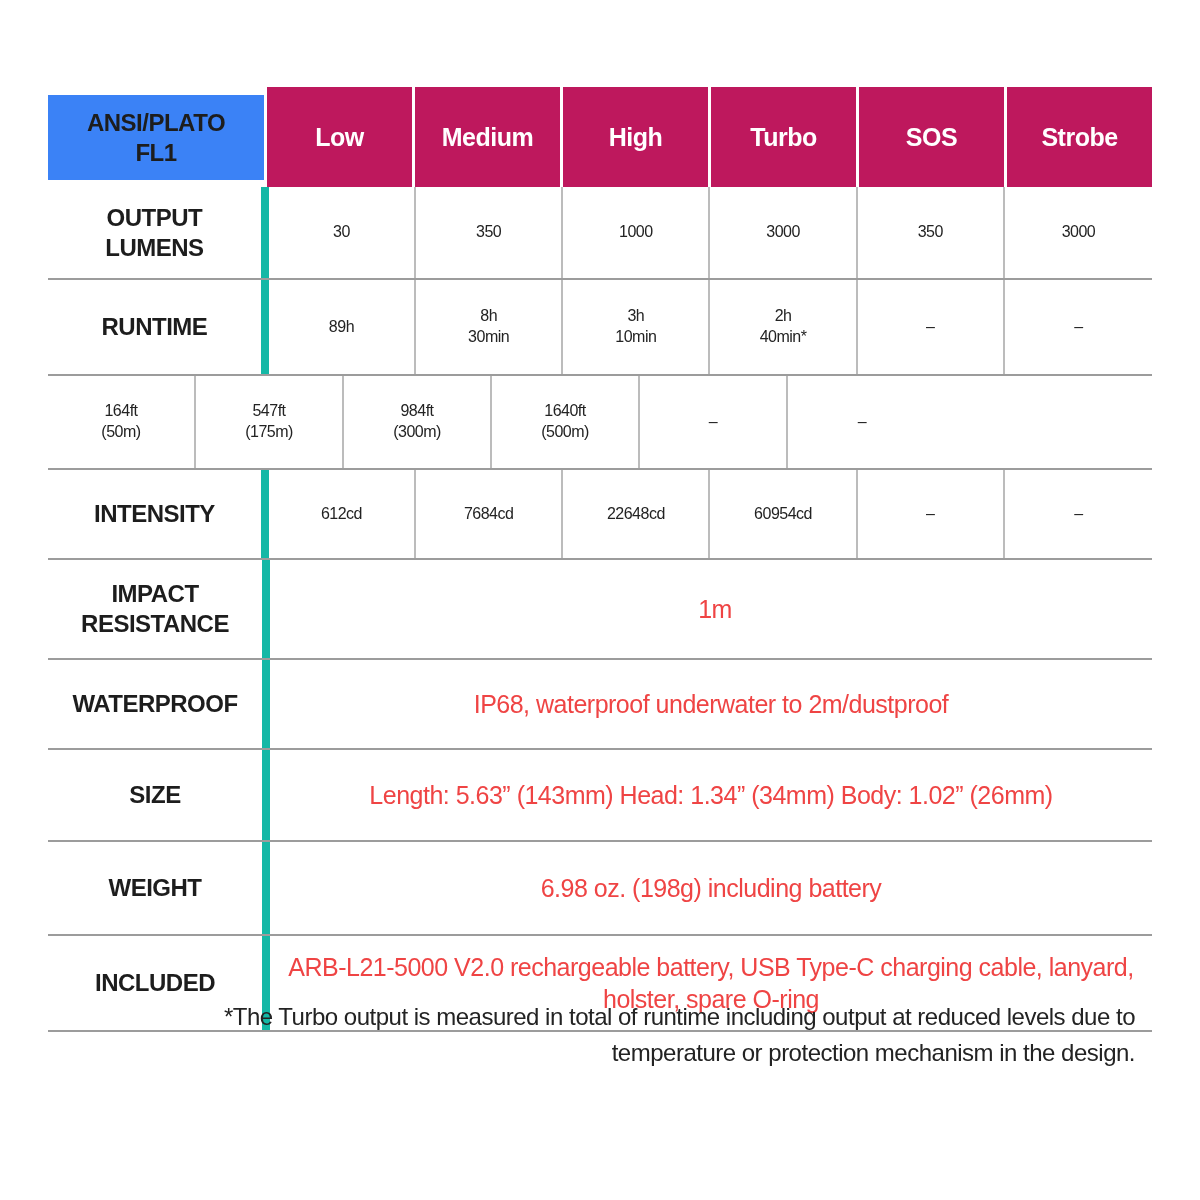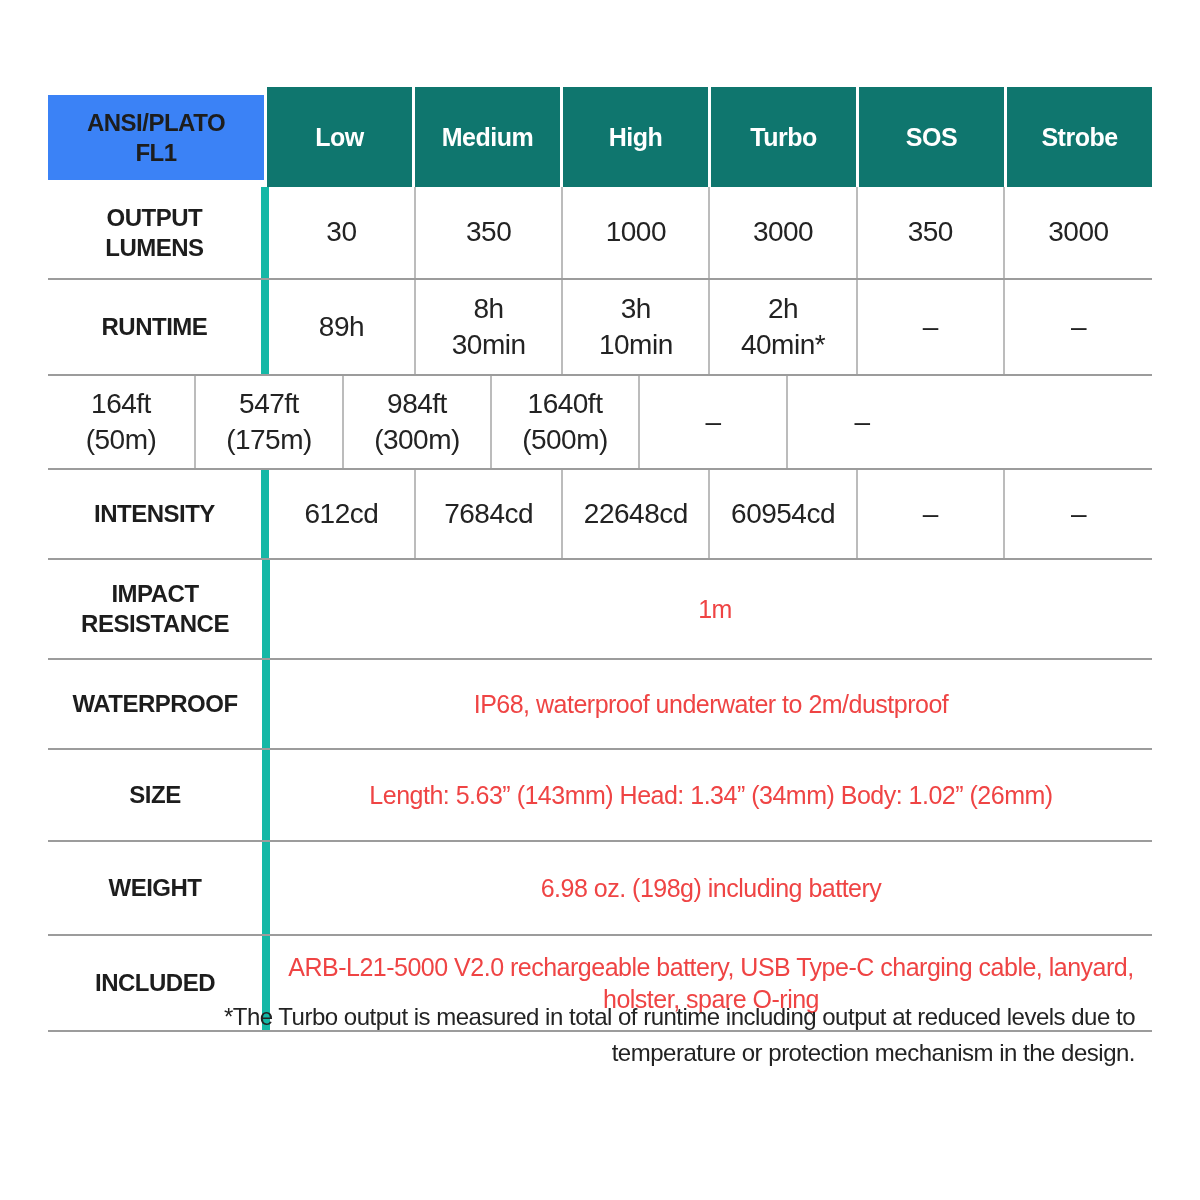--- a/index.html
+++ b/index.html
@@ -47,7 +47,7 @@
   .mode-cell {
     width: 145px;
     margin-left: 3px;
-    background: #0f766e;
+    background: #be185d;
     color: #ffffff;
     font-weight: bold;
     font-size: 25px;

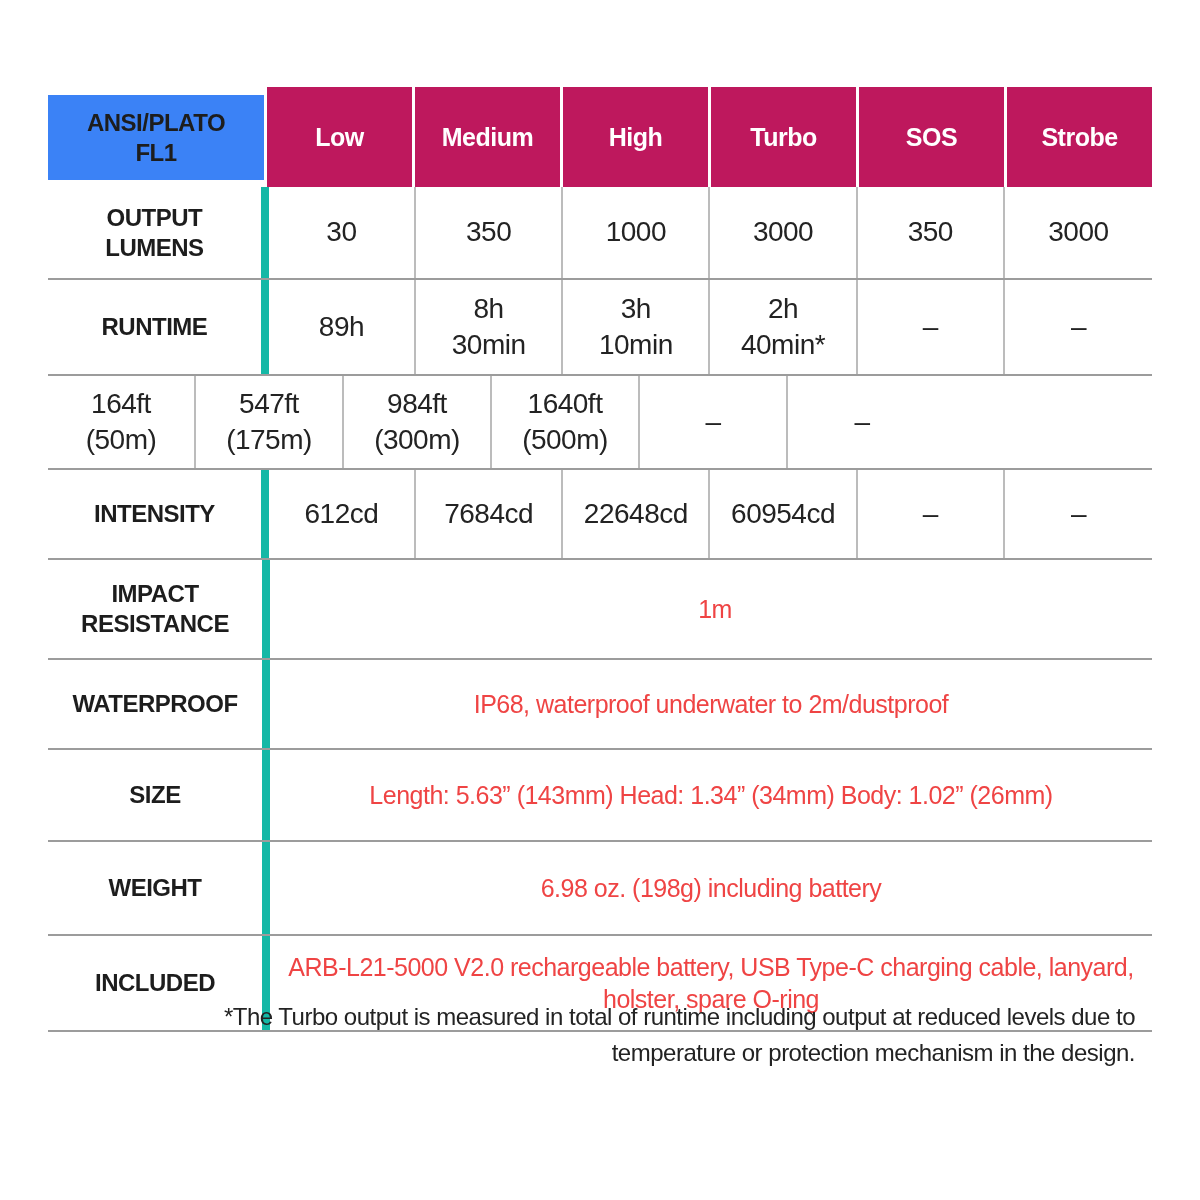--- a/index.html
+++ b/index.html
@@ -83,7 +83,7 @@
     align-items: center;
     justify-content: center;
     text-align: center;
-    font-size: 28px;
+    font-size: 16px;
     letter-spacing: -0.5px;
     line-height: 1.3;
     white-space: pre-line;

